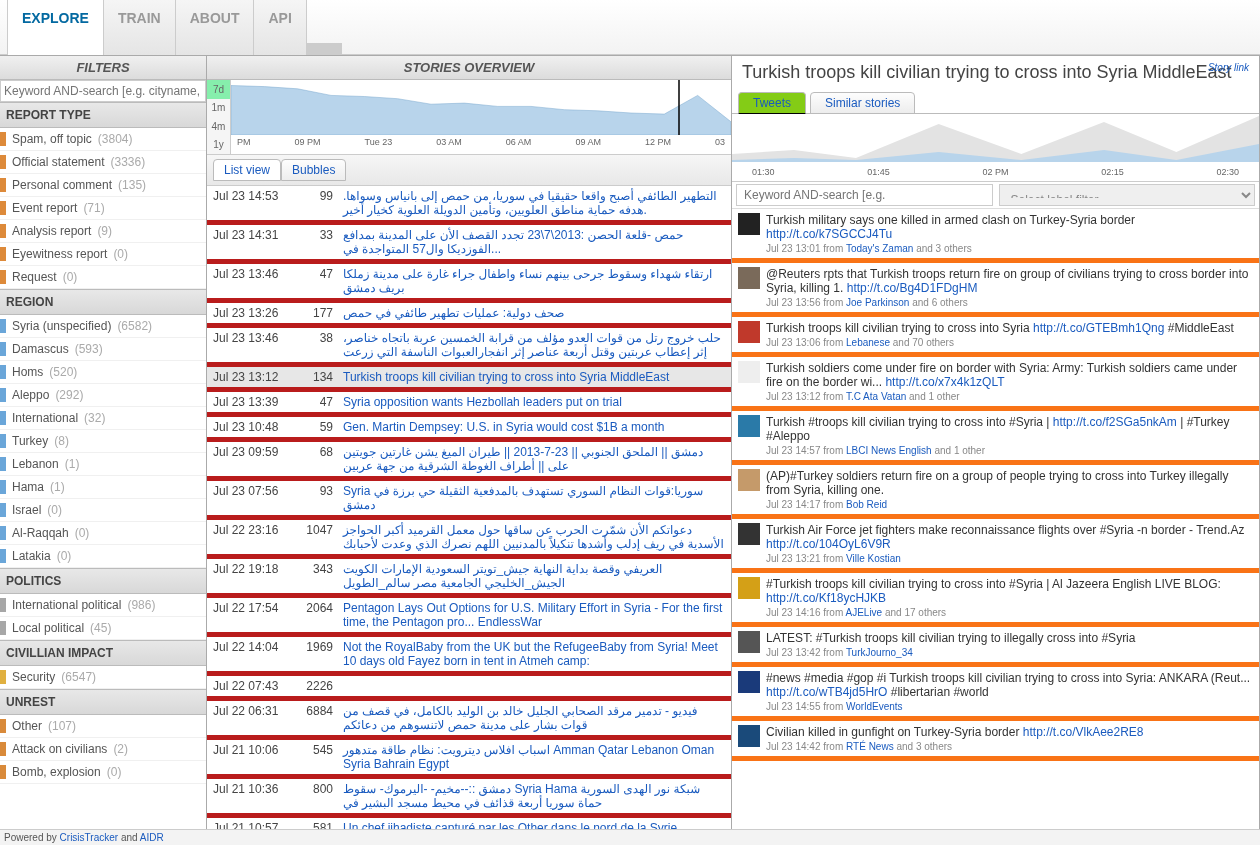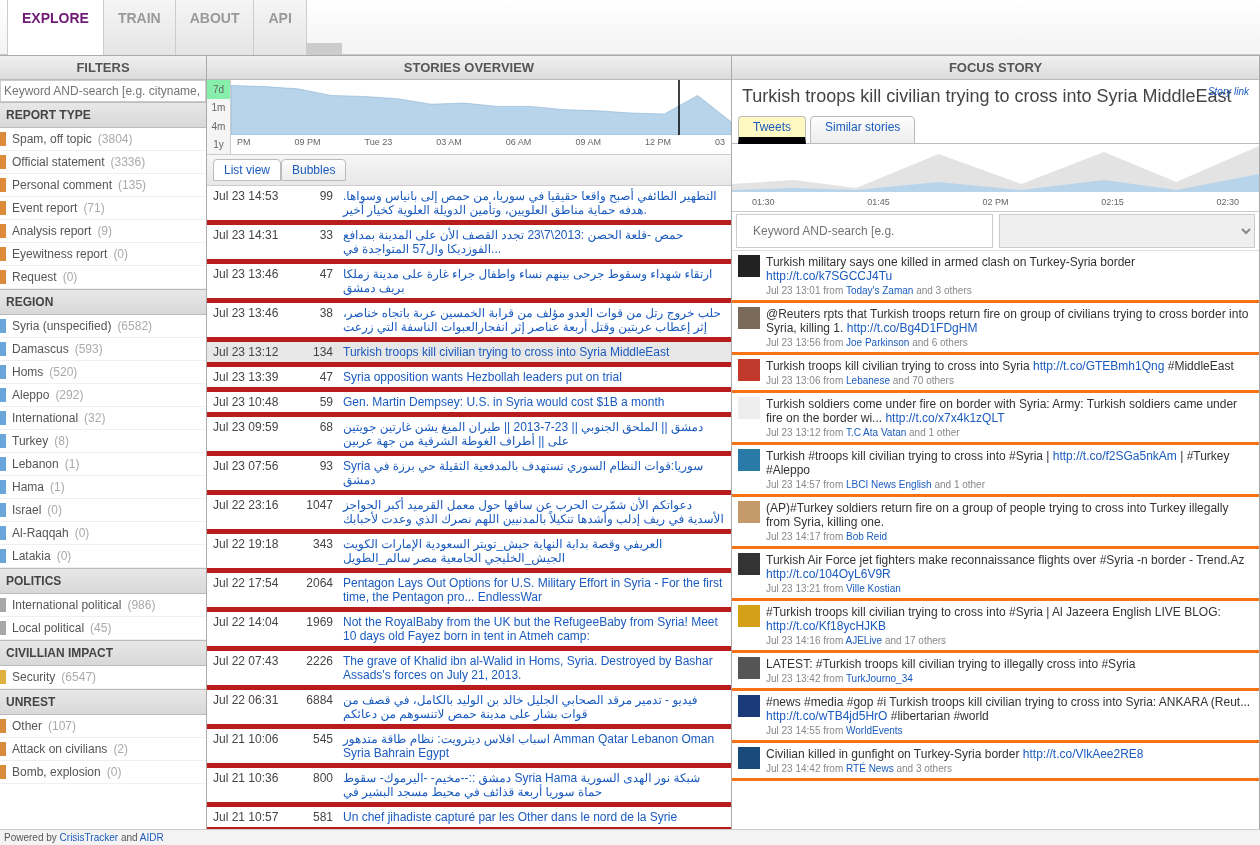--- a/index.html
+++ b/index.html
@@ -11,7 +11,7 @@
 .subtitle{font-size:11px;color:#666;margin-top:2px;}
 .tabs{display:flex;height:55px;align-items:stretch;}
 .main-tab{padding:10px 14px 0;font-size:14px;font-weight:bold;color:#999;border-left:1px solid #ccc;border-right:1px solid #ccc;background:linear-gradient(#f5f5f5,#e5e5e5);cursor:pointer;display:flex;align-items:flex-start;margin-left:-1px;}
-.main-tab.active{color:#701a75;background:#fff;}
+.main-tab.active{color:#0369a1;background:#fff;}
 .tab-handle{width:36px;height:12px;background:#ccc;align-self:flex-end;margin-left:-1px;}
 .cols{display:flex;height:790px;border-top:1px solid #aaa;}
 .col{display:flex;flex-direction:column;border-right:1px solid #aaa;overflow:hidden;}

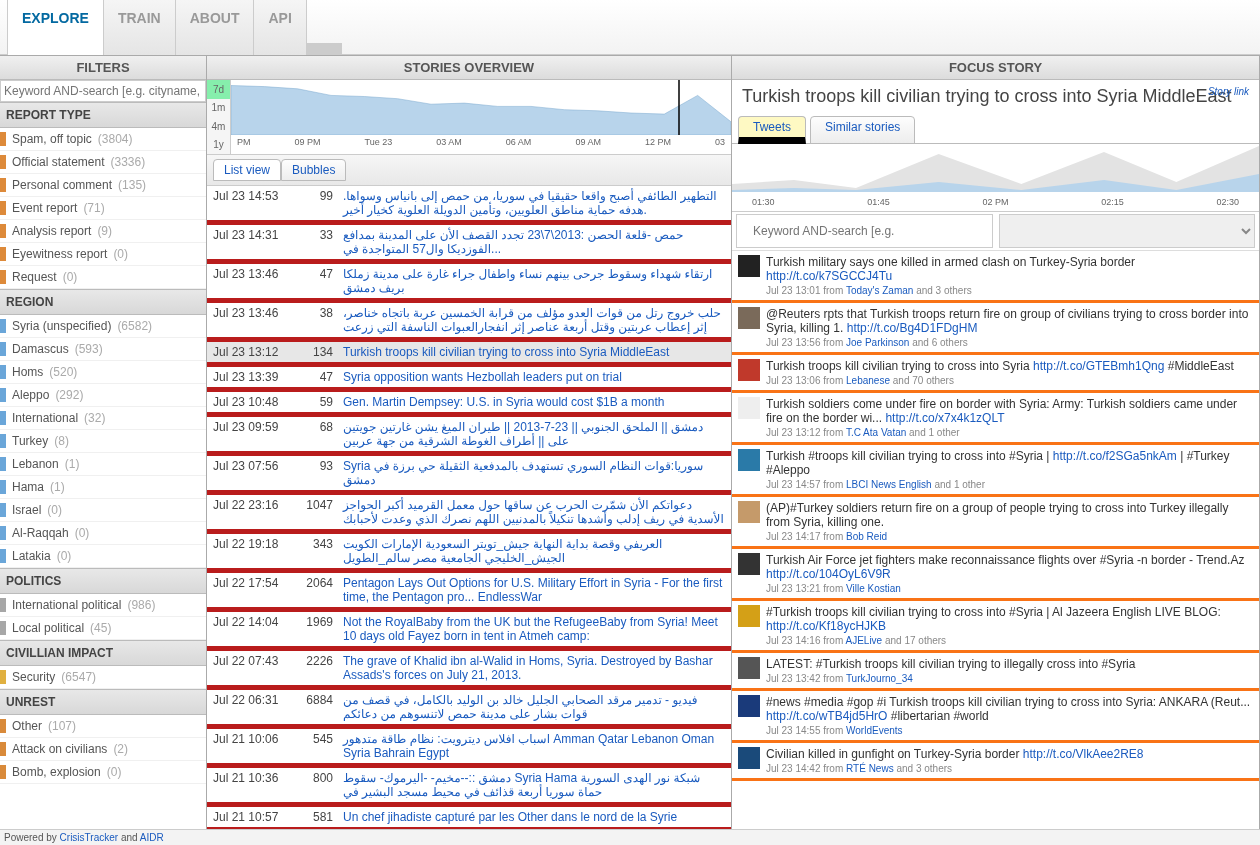--- a/index.html
+++ b/index.html
@@ -18,7 +18,7 @@
 .col-filters{flex:0 0 207px;}
 .col-stories{flex:0 0 525px;}
 .col-focus{flex:1;}
-.col-header{background:linear-gradient(#f0f0f0,#dcdcdc);border-bottom:1px solid #bbb;text-align:center;font-size:13px;color:#555;font-weight:bold;padding:4px 0;}
+.col-header{background:linear-gradient(#f0f0f0,#dcdcdc);border-bottom:1px solid #bbb;text-align:center;font-size:13px;color:#555;font-weight:bold;padding:4px 0;font-style:italic;}
 .filter-search{width:100%;border:1px solid #ccc;padding:3px;color:#999;font-size:12px;}
 .filter-section{background:linear-gradient(#e8e8e8,#d8d8d8);border-top:1px solid #bbb;border-bottom:1px solid #bbb;font-weight:bold;color:#444;padding:5px 6px;font-size:12px;}
 .filter-item{display:flex;align-items:center;padding:4px 4px 4px 0;color:#555;font-size:12px;border-bottom:1px solid #f0f0f0;cursor:pointer;}

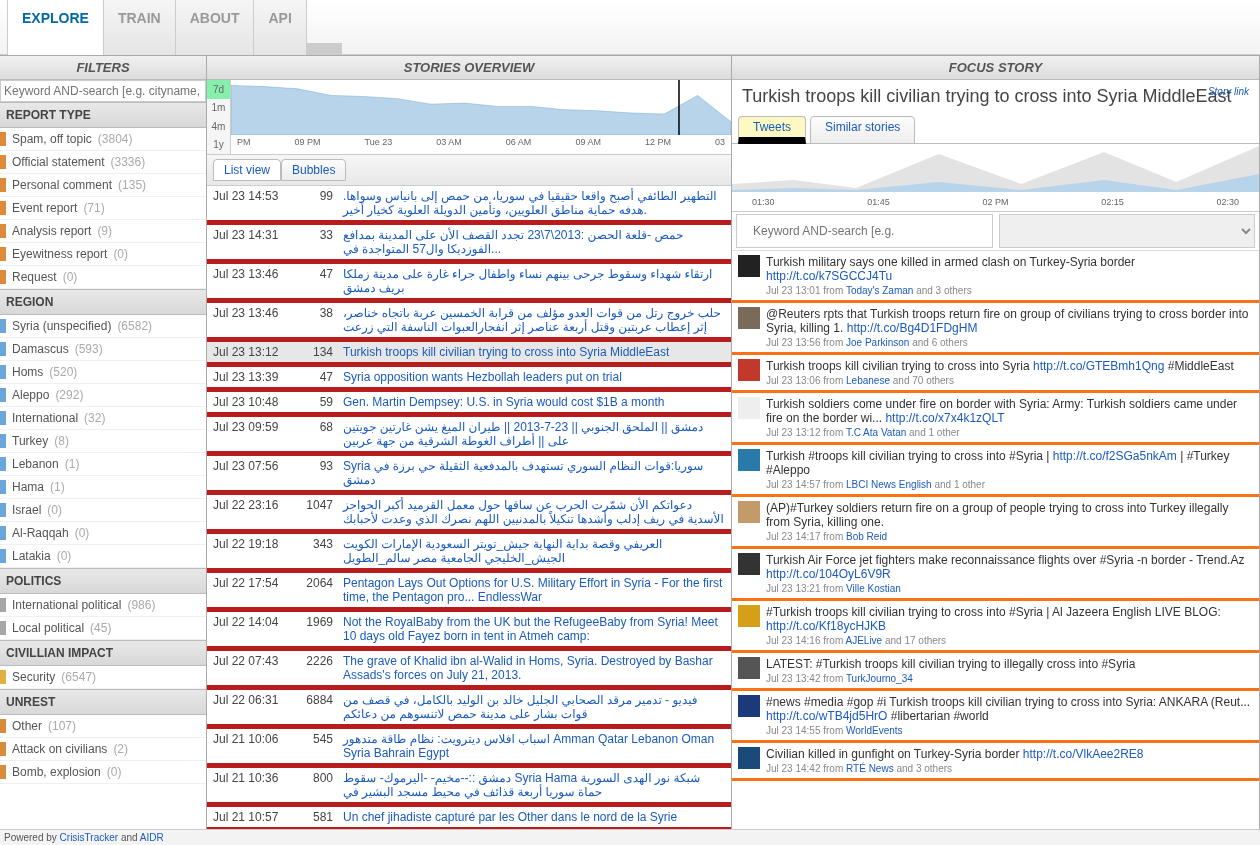--- a/index.html
+++ b/index.html
@@ -329,7 +329,6 @@
   </div>
 
   <div class="col col-focus">
-    <div class="col-header">FOCUS STORY</div>
     <div class="focus-title">
       <span>Turkish troops kill civilian trying to cross into Syria MiddleEast</span>
       <a class="story-link">Story link</a>

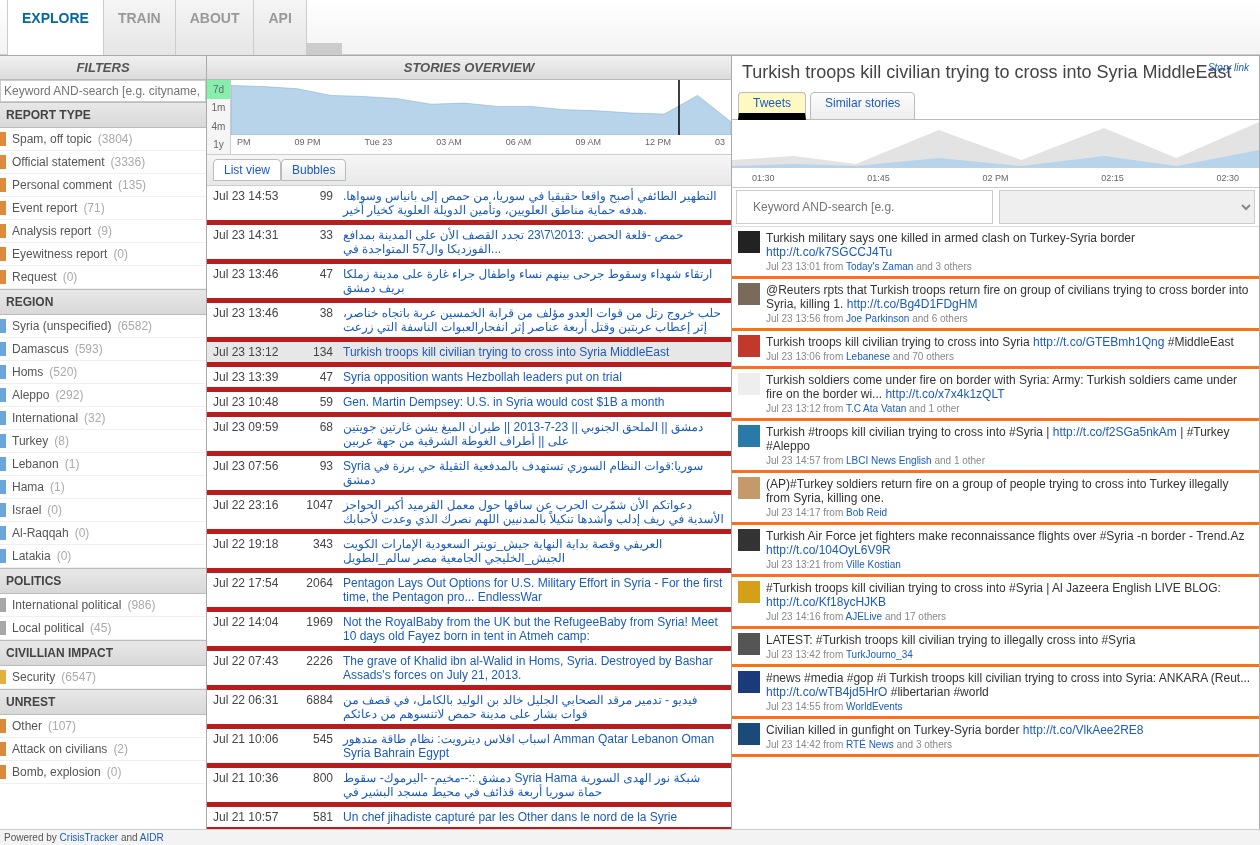--- a/index.html
+++ b/index.html
@@ -45,7 +45,7 @@
 .story-link{position:absolute;right:10px;top:6px;font-size:10px;font-style:italic;}
 .focus-tabs{display:flex;padding:4px 6px 0;gap:4px;border-bottom:1px solid #bbb;}
 .focus-tab{border:1px solid #bbb;border-radius:4px 4px 0 0;padding:3px 14px;background:linear-gradient(#fdfdfd,#ededed);font-size:12px;color:#1a5bbf;cursor:pointer;margin-bottom:-1px;}
-.focus-tab.active{background:#fef9c3;border-bottom:7px solid #000000;}
+.focus-tab.active{background:#84cc16;border-bottom:1px solid #000000;}
 .focus-chart{height:68px;border-bottom:1px solid #ccc;}
 .focus-filters{display:flex;gap:6px;padding:2px 4px;border-bottom:1px solid #ddd;}
 .focus-filters input,.focus-filters select{flex:1;border:1px solid #ccc;padding:16px;font-size:12px;color:#888;height:22px;}

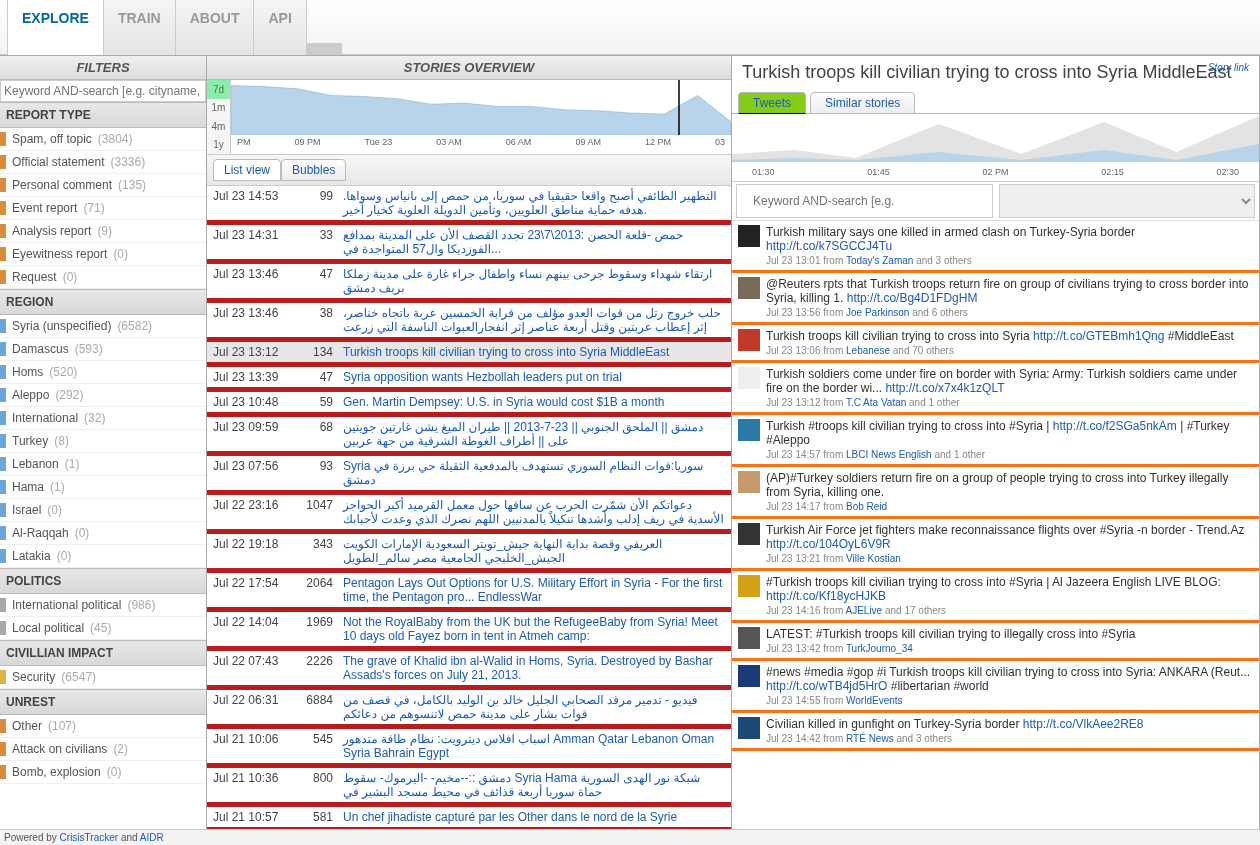--- a/index.html
+++ b/index.html
@@ -48,7 +48,7 @@
 .focus-tab.active{background:#84cc16;border-bottom:1px solid #000000;}
 .focus-chart{height:68px;border-bottom:1px solid #ccc;}
 .focus-filters{display:flex;gap:6px;padding:2px 4px;border-bottom:1px solid #ddd;}
-.focus-filters input,.focus-filters select{flex:1;border:1px solid #ccc;padding:16px;font-size:12px;color:#888;height:22px;}
+.focus-filters input,.focus-filters select{flex:1;border:1px solid #ccc;padding:7px;font-size:12px;color:#888;height:22px;}
 .tweets{flex:1;overflow-y:scroll;}
 .tweet{display:flex;padding:4px 6px;border-bottom:3px solid #f97316;font-size:12px;gap:6px;}
 .avatar{width:22px;height:22px;background:#444;flex-shrink:0;}

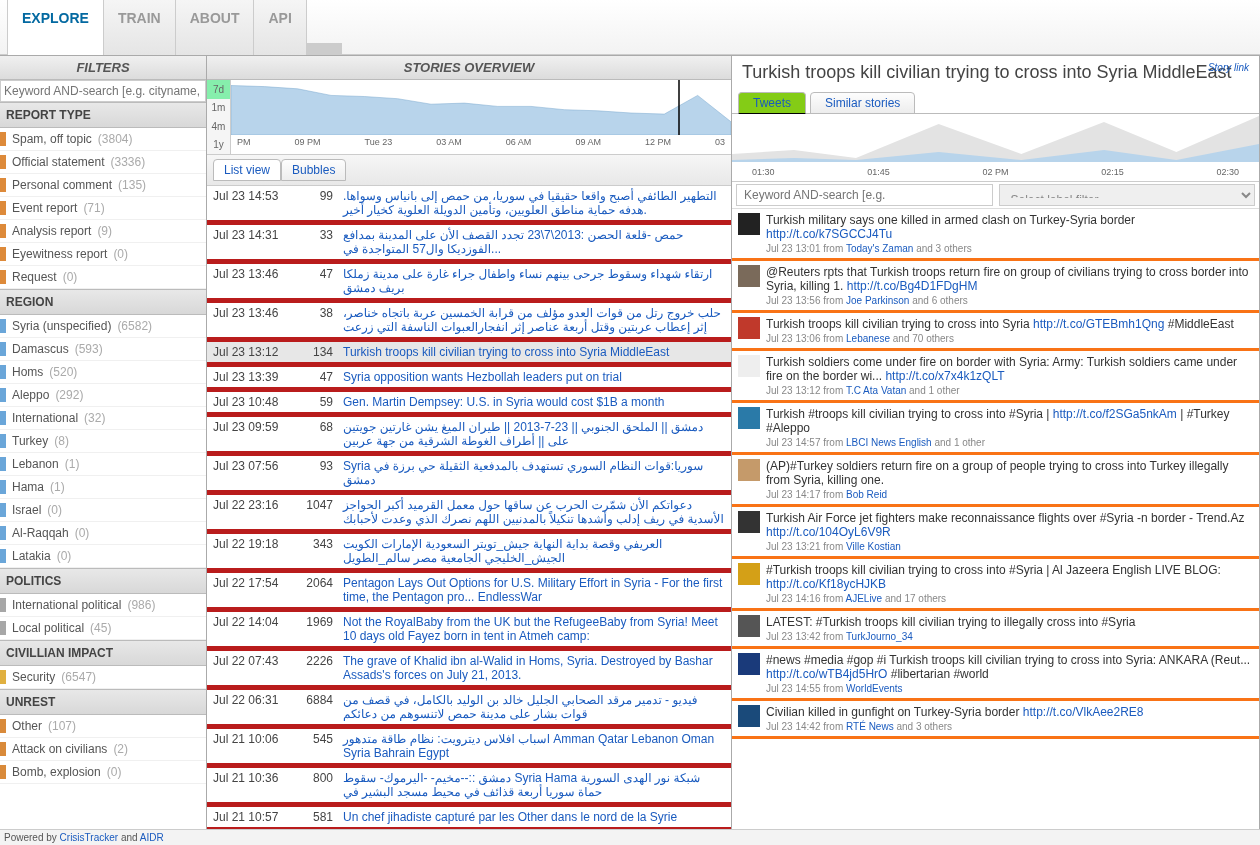--- a/index.html
+++ b/index.html
@@ -50,7 +50,7 @@
 .focus-filters{display:flex;gap:6px;padding:2px 4px;border-bottom:1px solid #ddd;}
 .focus-filters input,.focus-filters select{flex:1;border:1px solid #ccc;padding:7px;font-size:12px;color:#888;height:22px;}
 .tweets{flex:1;overflow-y:scroll;}
-.tweet{display:flex;padding:4px 6px;border-bottom:3px solid #f97316;font-size:12px;gap:6px;}
+.tweet{display:flex;padding:4px 6px;border-bottom:5px solid #f97316;font-size:12px;gap:6px;}
 .avatar{width:22px;height:22px;background:#444;flex-shrink:0;}
 .tweet-body{flex:1;}
 .tweet-meta{color:#888;font-size:10px;margin-top:2px;}

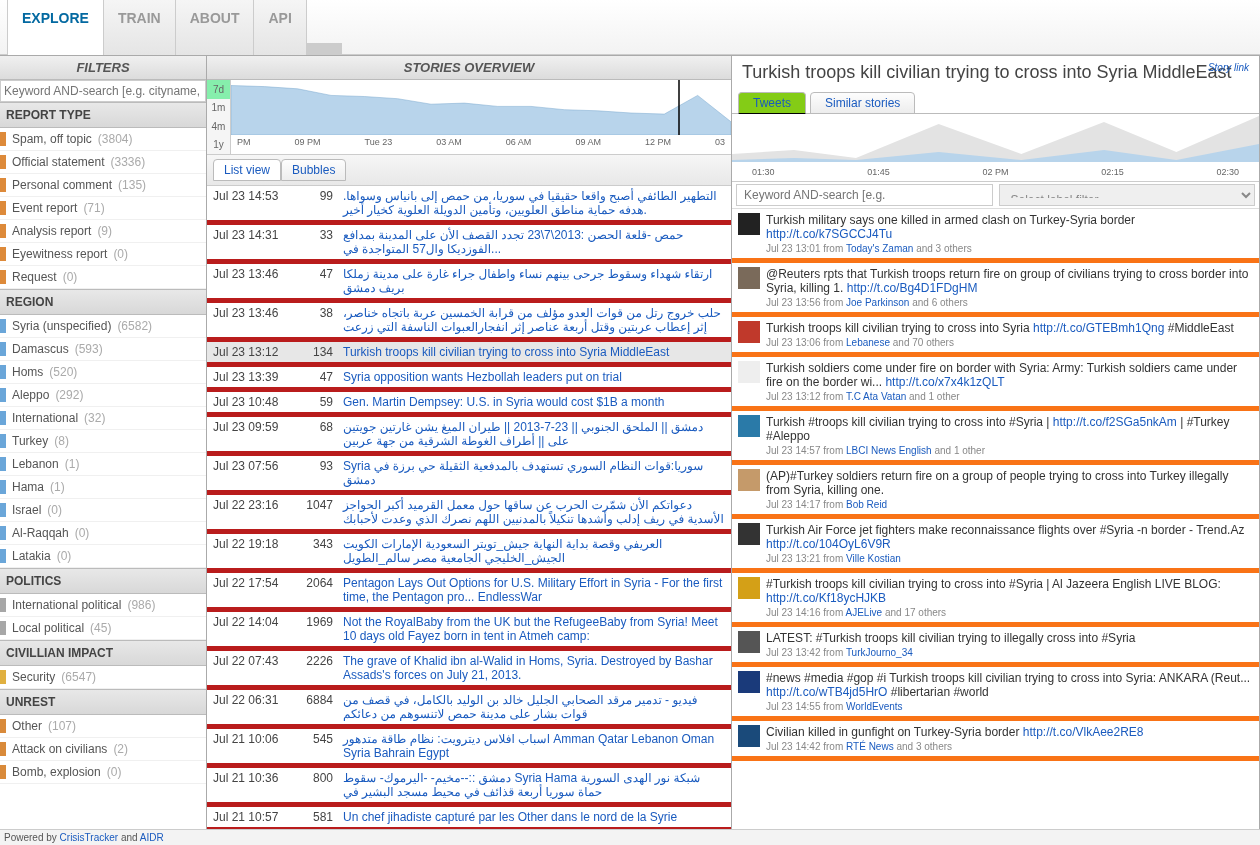--- a/index.html
+++ b/index.html
@@ -251,6 +251,11 @@
           <div class="story-title">ارتقاء شهداء وسقوط جرحى بينهم نساء واطفال جراء غارة على مدينة زملكا بريف دمشق</div>
         </div>
         <div class="story-row">
+          <div class="story-time">Jul 23 13:26</div>
+          <div class="story-count">177</div>
+          <div class="story-title">صحف دولية: عمليات تطهير طائفي في حمص</div>
+        </div>
+        <div class="story-row">
           <div class="story-time">Jul 23 13:46</div>
           <div class="story-count">38</div>
           <div class="story-title">حلب خروج رتل من قوات العدو مؤلف من قرابة الخمسين عربة باتجاه خناصر، إثر إعطاب عربتين وقتل أربعة عناصر إثر انفجارالعبوات الناسفة التي زرعت</div>

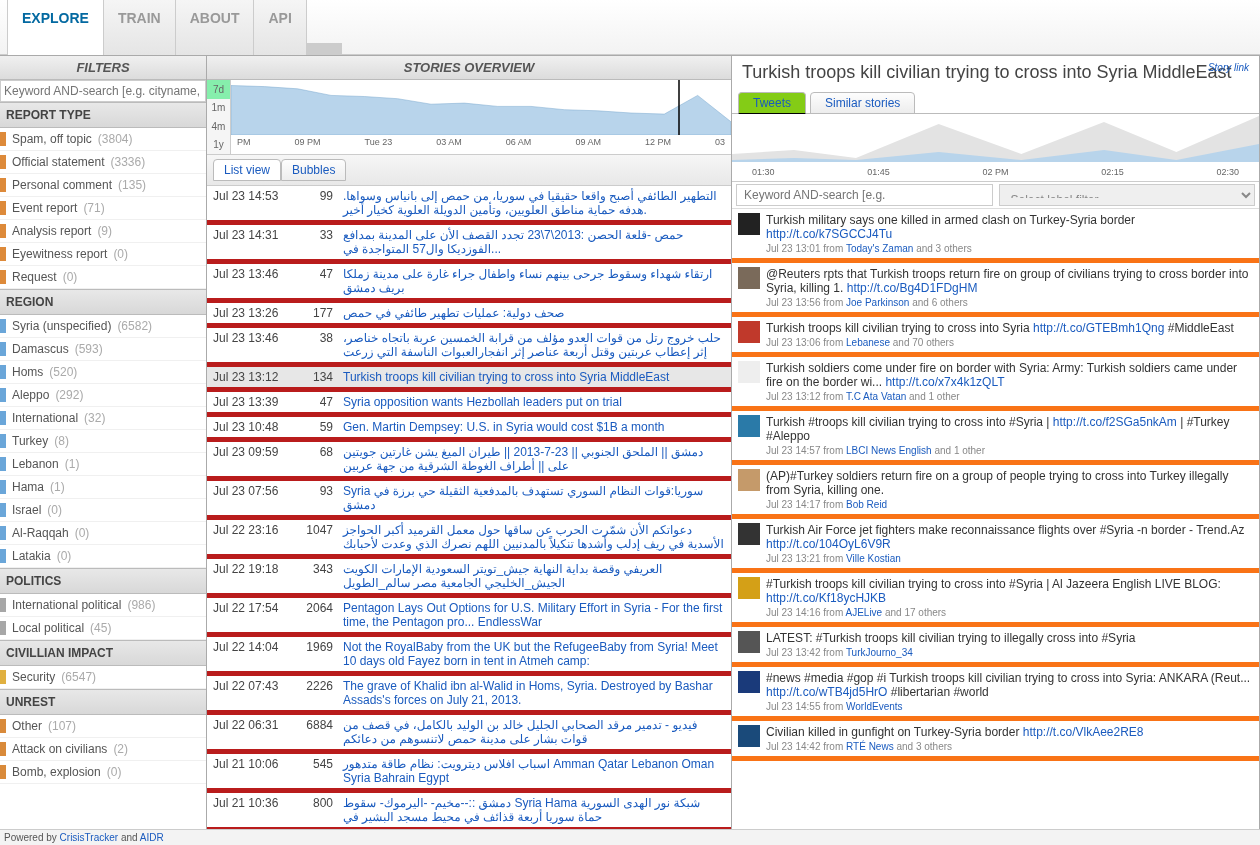--- a/index.html
+++ b/index.html
@@ -308,7 +308,6 @@
         <div class="story-row">
           <div class="story-time">Jul 22 07:43</div>
           <div class="story-count">2226</div>
-          <div class="story-title">The grave of Khalid ibn al-Walid in Homs, Syria. Destroyed by Bashar Assads's forces on July 21, 2013.</div>
         </div>
         <div class="story-row">
           <div class="story-time">Jul 22 06:31</div>

